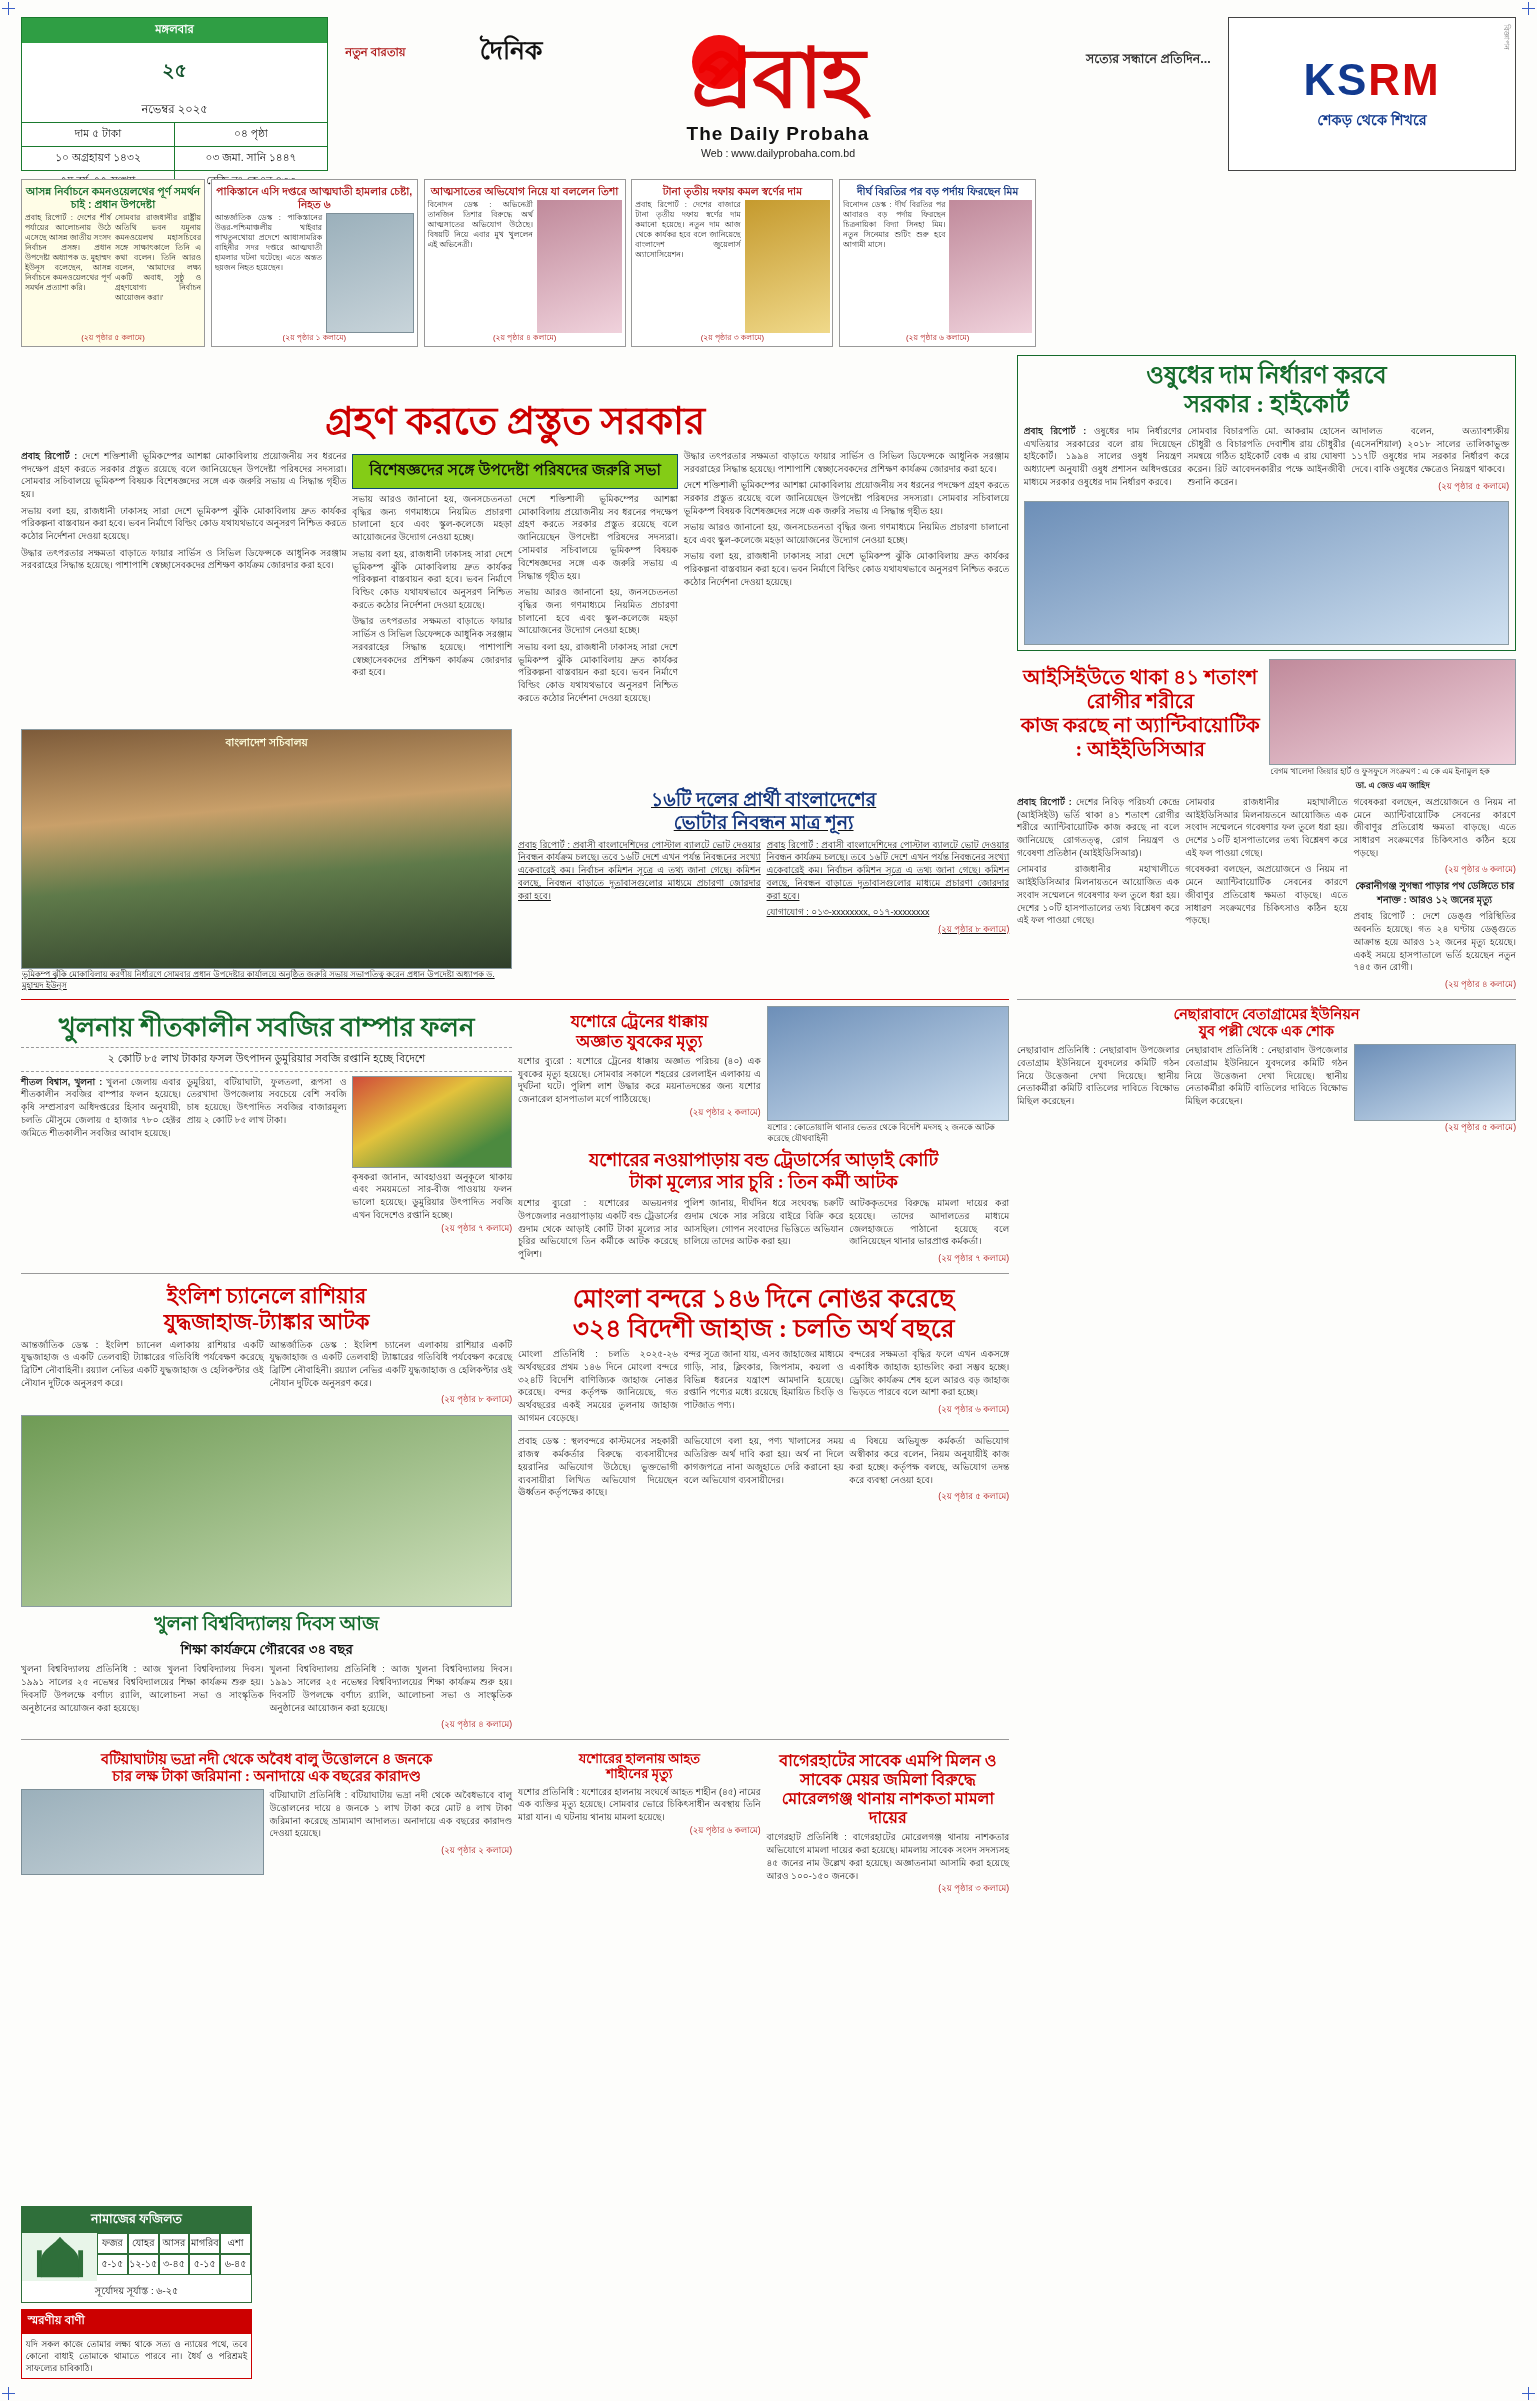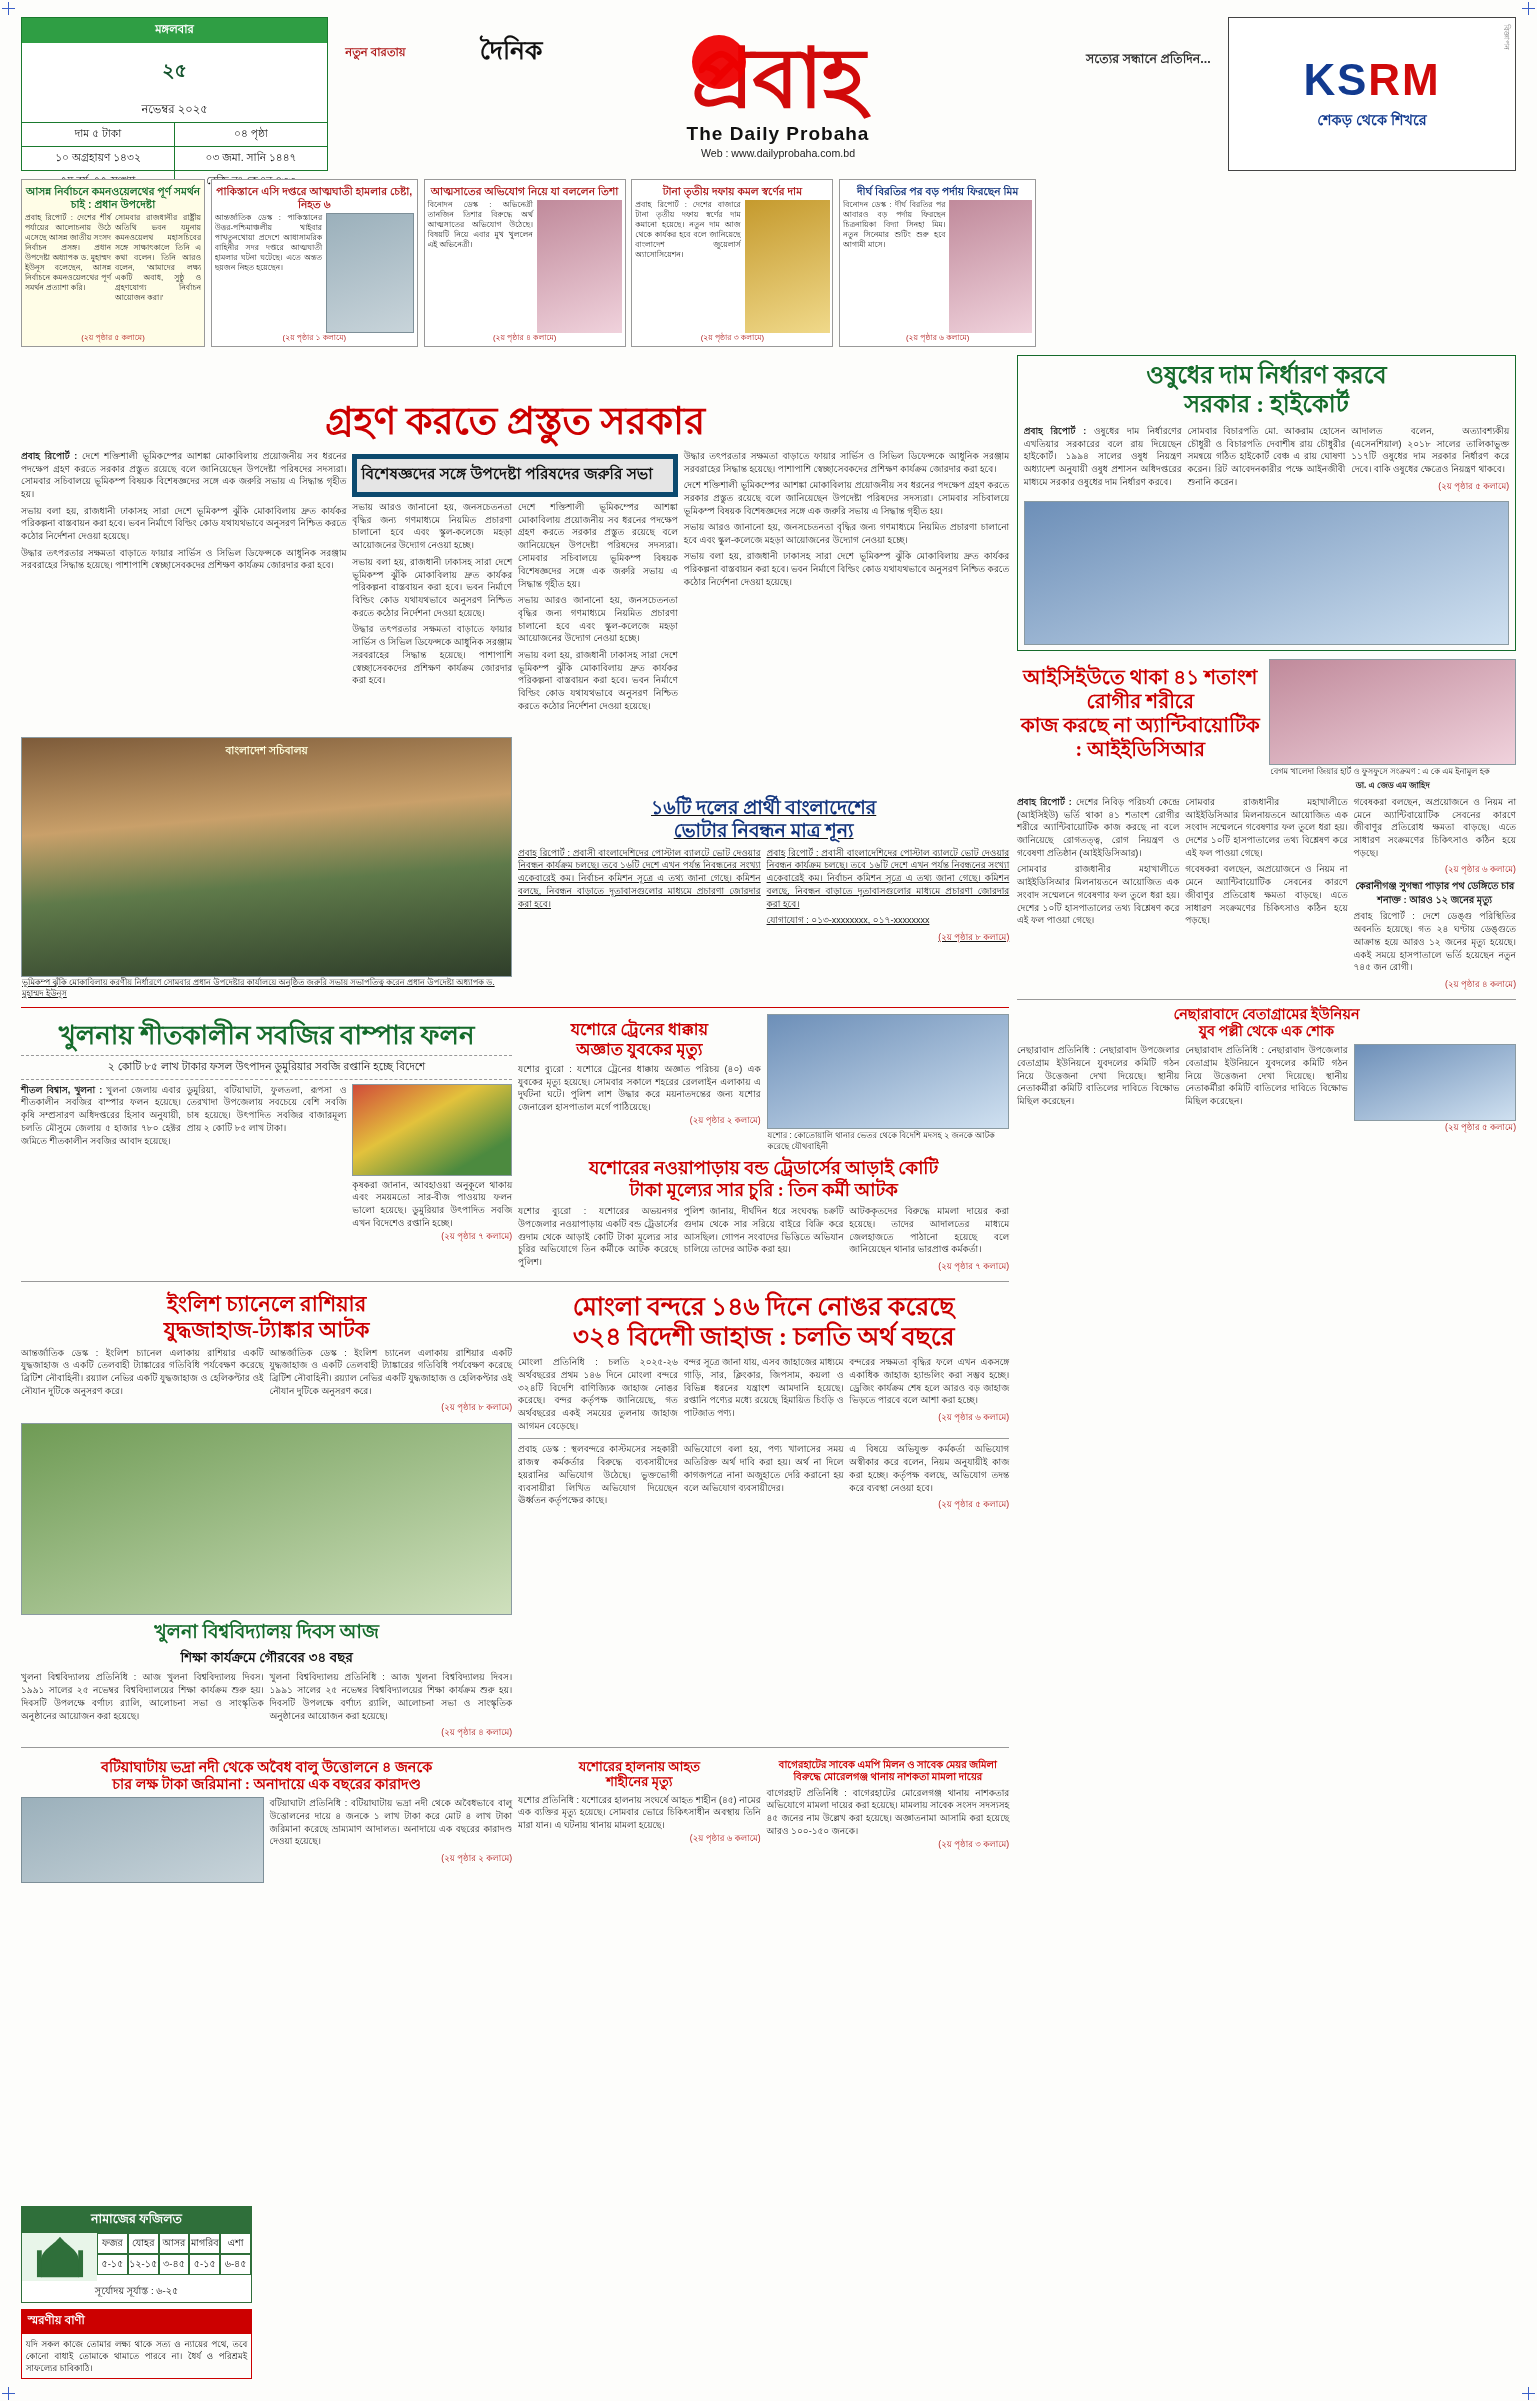--- a/index.html
+++ b/index.html
@@ -82,8 +82,8 @@
   }
   h2.sec.green { color:#156b2b; }
   h3.sub {
-    font-size:15.4px; font-weight:bold; text-align:left; margin:3.8px 0;
-    border:5px solid #0c4a6e; padding:3.8px; background:#e5e5e5;
+    font-size:15.4px; font-weight:bold; text-align:center; margin:3.8px 0;
+    border:1px solid #0c4a6e; padding:3.8px; background:#84cc16;
   }
   .boxhead { border:1.9px solid #156b2b; padding:5.8px; }
   .subline { font-size:10.6px; text-align:center; border-top:1px dashed #999; border-bottom:1px dashed #999; padding:2.9px 0; margin:3.8px 0;}

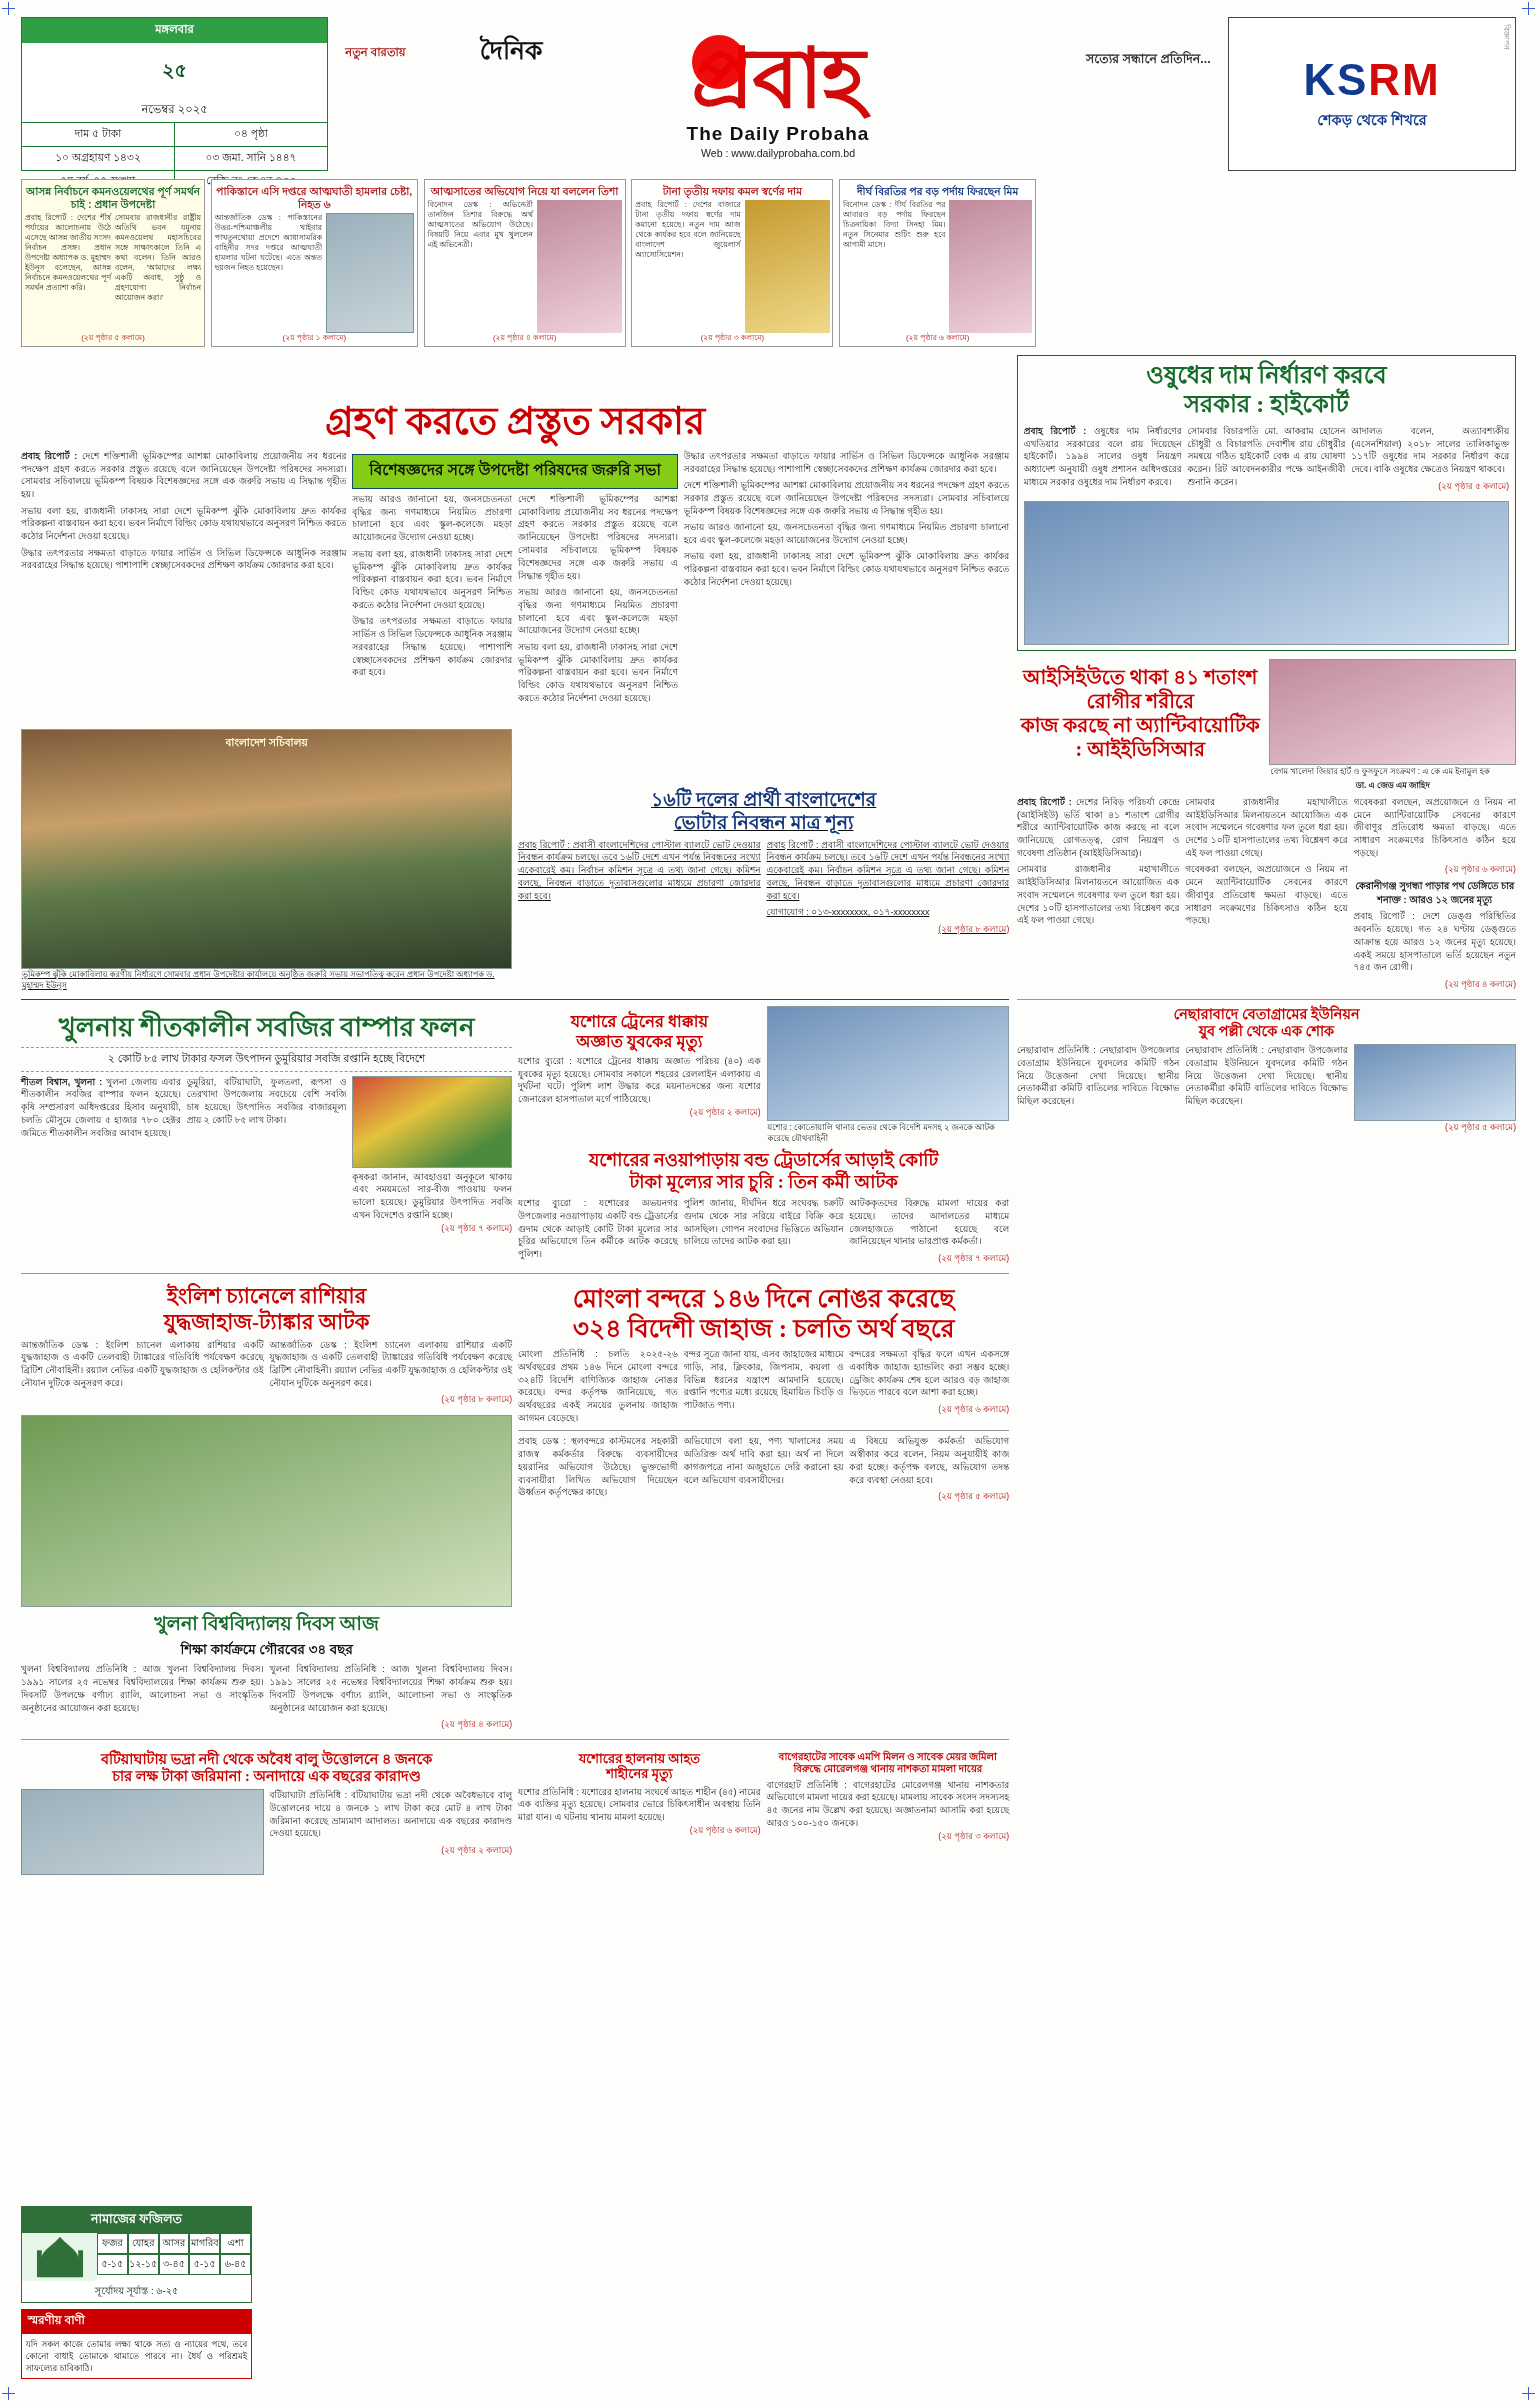--- a/index.html
+++ b/index.html
@@ -427,7 +427,7 @@
               <div class="more">(২য় পৃষ্ঠার ৬ কলামে)</div>
             </div>
             <div>
-              <h2 class="sec" style="font-size:10px;">বাগেরহাটের সাবেক এমপি মিলন ও সাবেক মেয়র জমিলা বিরুদ্ধে মোরেলগঞ্জ থানায় নাশকতা মামলা দায়ের</h2>
+              <h2 class="sec" style="font-size:16px;">বাগেরহাটের সাবেক এমপি মিলন ও সাবেক মেয়র জমিলা বিরুদ্ধে মোরেলগঞ্জ থানায় নাশকতা মামলা দায়ের</h2>
               <div class="txt">বাগেরহাট প্রতিনিধি : বাগেরহাটের মোরেলগঞ্জ থানায় নাশকতার অভিযোগে মামলা দায়ের করা হয়েছে। মামলায় সাবেক সংসদ সদস্যসহ ৪৫ জনের নাম উল্লেখ করা হয়েছে। অজ্ঞাতনামা আসামি করা হয়েছে আরও ১০০-১৫০ জনকে।</div>
               <div class="more">(২য় পৃষ্ঠার ৩ কলামে)</div>
             </div>

